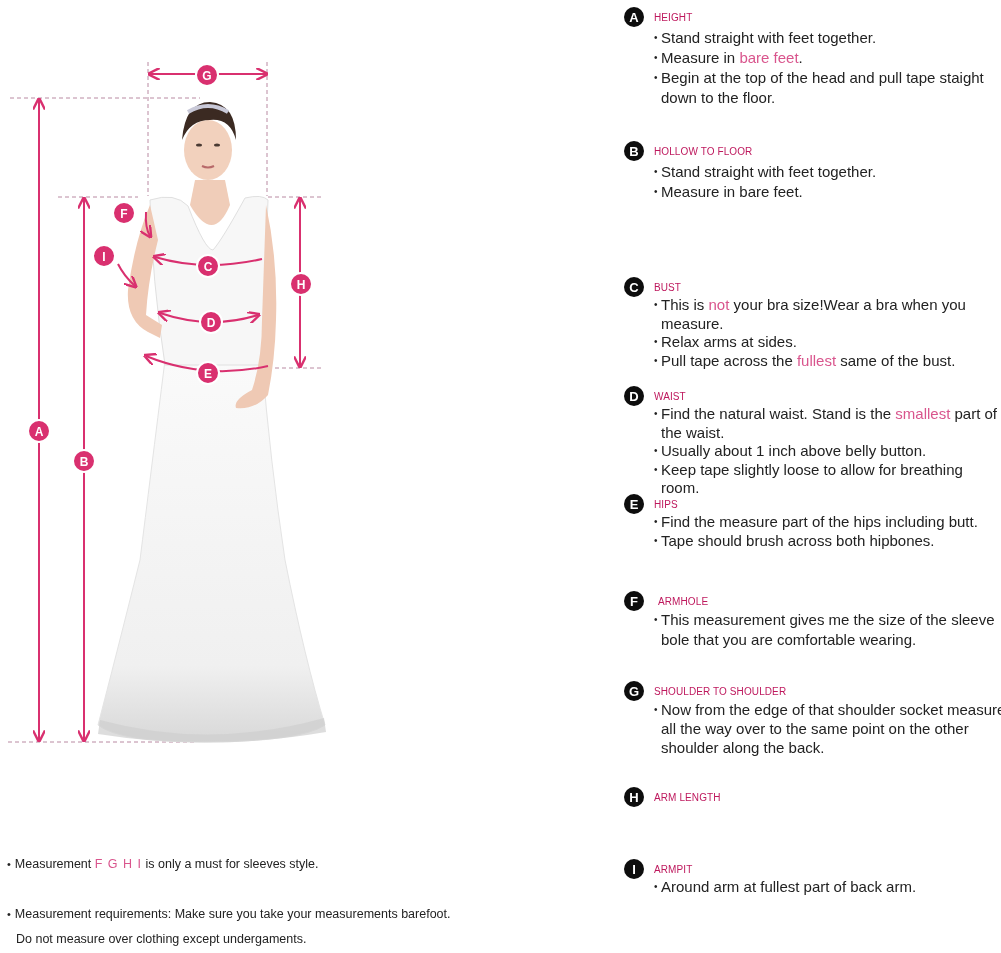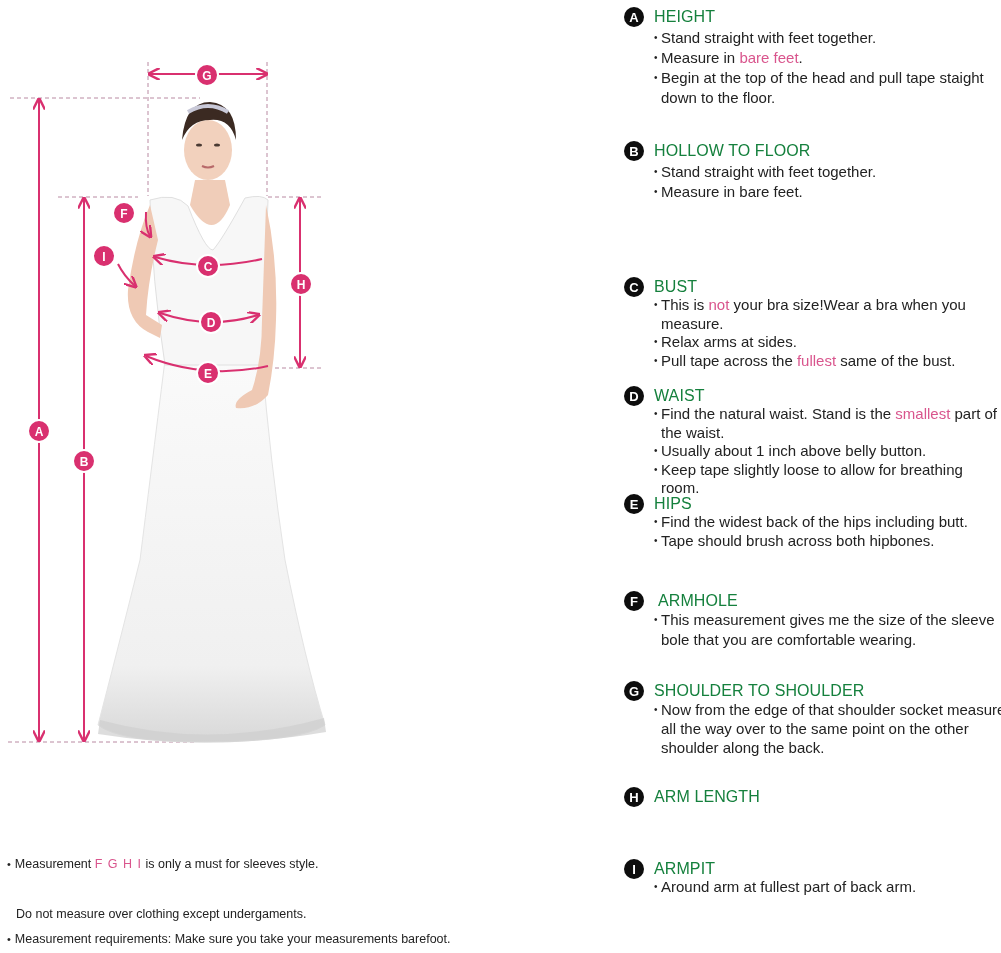--- a/index.html
+++ b/index.html
@@ -11,7 +11,7 @@
   .badge { width:20px; height:20px; border-radius:50%; background:#0d0d0d; color:#fff;
            font-weight:bold; font-size:13px; display:flex; align-items:center; justify-content:center;
            flex:0 0 20px; }
-  .sec-title { margin-left:10px; font-size:16px; color:#15803d; letter-spacing:0.1px; }
+  .sec-title { margin-left:10px; font-size:10px; color:#be185d; letter-spacing:0.1px; }
   .bullets { margin:0; padding:0; list-style:none; }
   .bullets li { position:relative; padding-left:37px; font-size:15px; line-height:20px; color:#222; }
   .bullets li::before { content:"•"; position:absolute; left:30px; top:0; font-size:10px; }

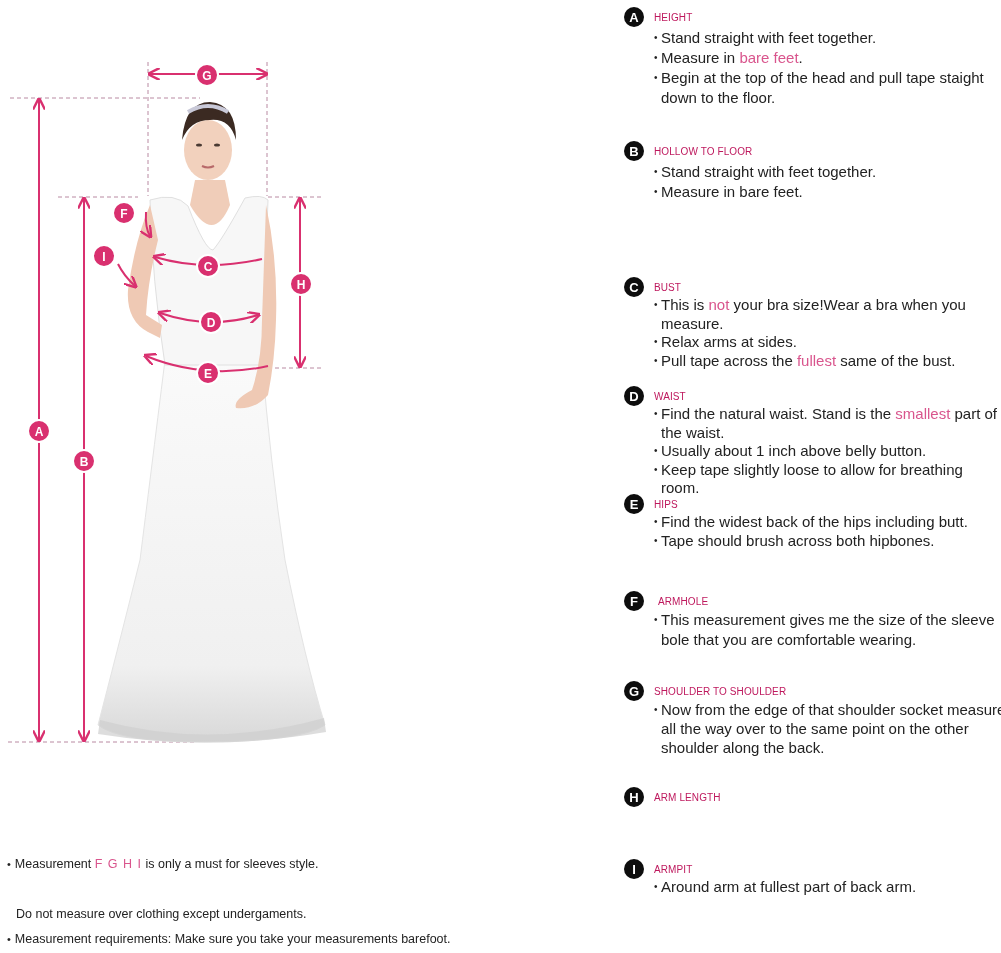--- a/index.html
+++ b/index.html
@@ -168,7 +168,7 @@
       <span class="sec-title">HIPS</span>
     </div>
   <ul class="bullets" style="margin-top:-2px;">
-    <li style="line-height:18.5px;"><span>Find the widest back of the hips including butt.</span></li>
+    <li style="line-height:18.5px;"><span>Find the measure part of the hips including butt.</span></li>
     <li style="line-height:18.5px;"><span>Tape should brush across both hipbones.</span></li>
   </ul>
 </div>

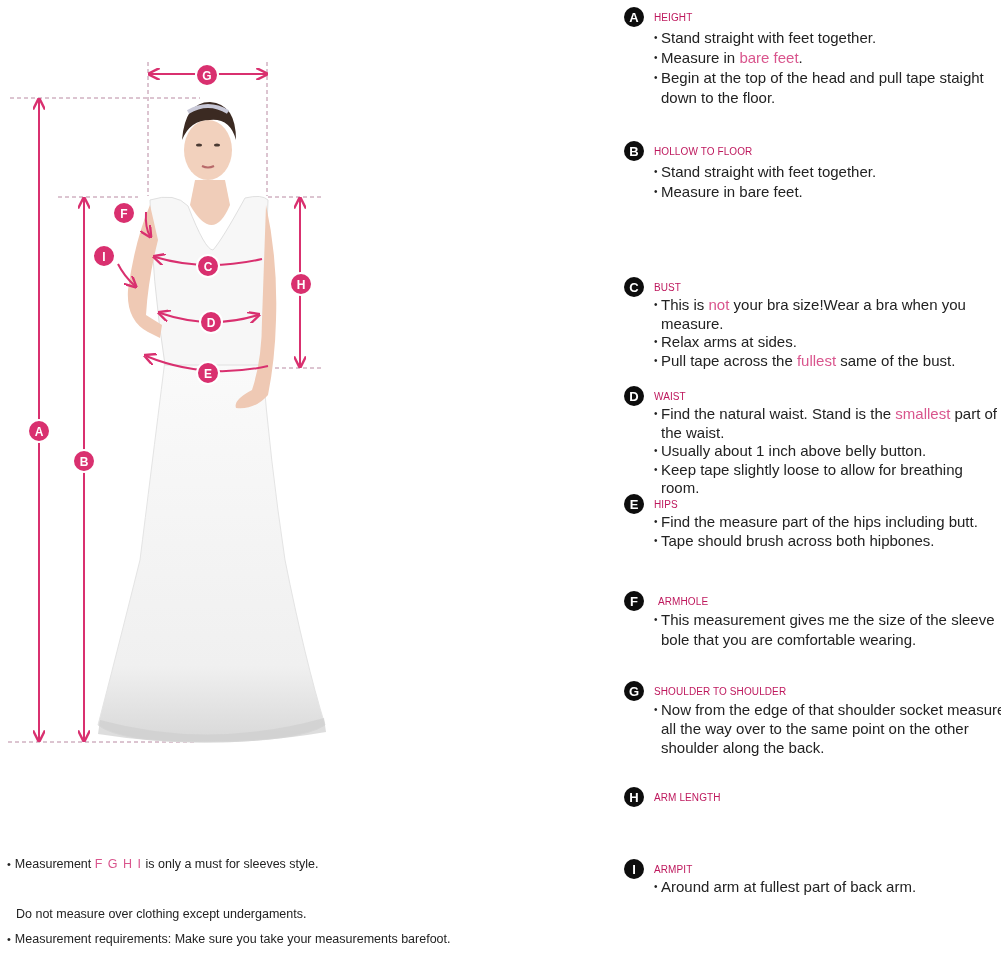--- a/index.html
+++ b/index.html
@@ -214,8 +214,8 @@
   <span class="bul">•</span><span>Measurement </span><span class="fghi">F G H I</span><span> is only a must for sleeves style.</span>
 </div>
 <div class="note" style="top:902px;">
+  <div><span class="bul">•</span><span>Measurement requirements: Make sure you take your measurements barefoot.</span></div>
   <div style="padding-left:9px;">Do not measure over clothing except undergaments.</div>
-  <div><span class="bul">•</span><span>Measurement requirements: Make sure you take your measurements barefoot.</span></div>
 </div>
 
 </body></html>

